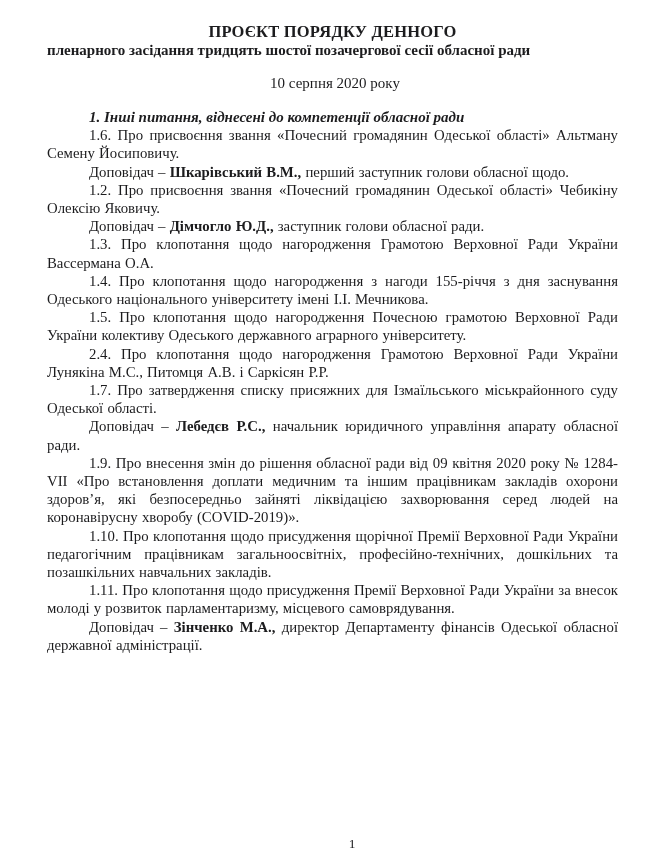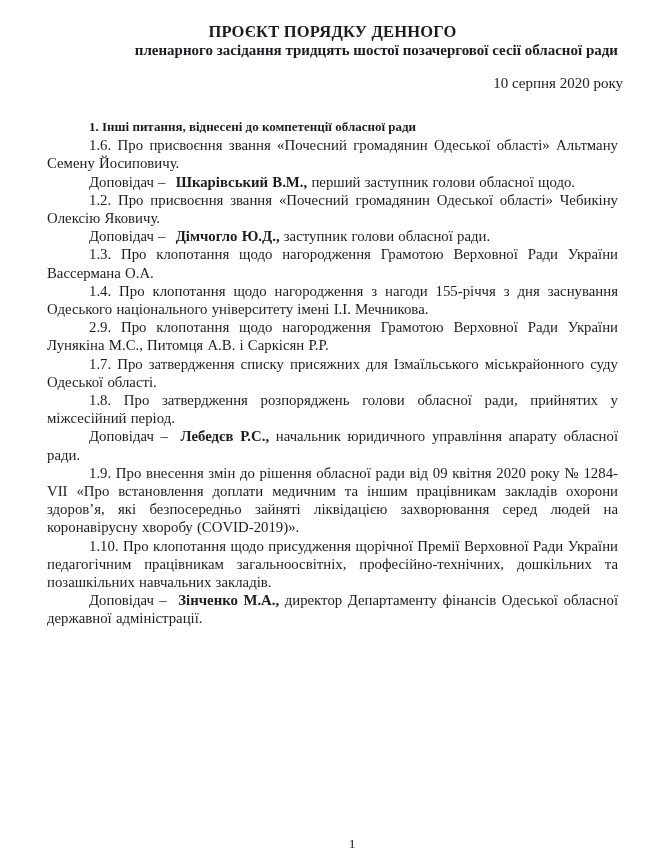--- a/index.html
+++ b/index.html
@@ -26,7 +26,7 @@
     letter-spacing: 0.2px;
   }
   .doc-subtitle {
-    text-align: right;
+    text-align: left;
     font-weight: bold;
     font-size: 15px;
     line-height: 19px;

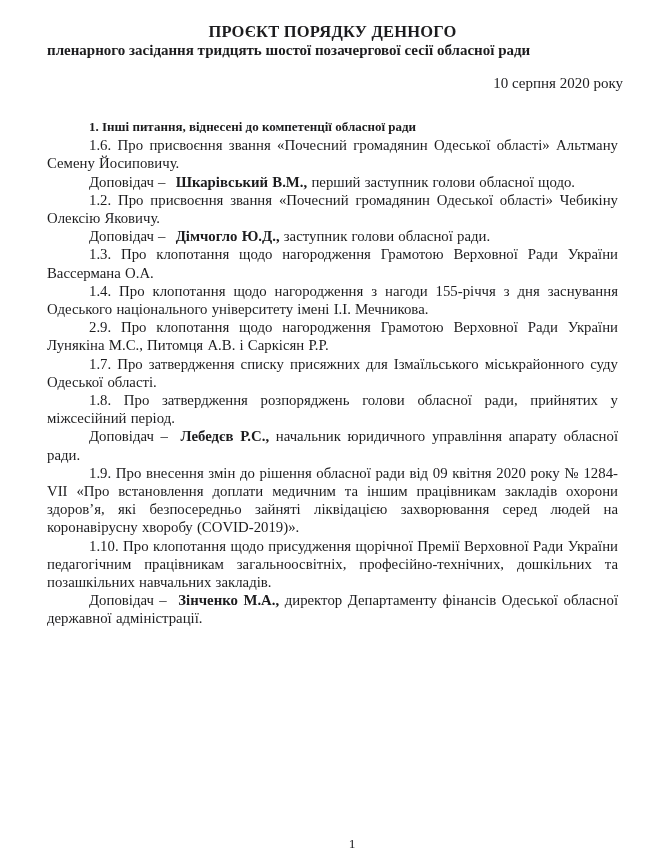--- a/index.html
+++ b/index.html
@@ -32,7 +32,7 @@
     line-height: 19px;
   }
   .doc-date {
-    text-align: right;
+    text-align: center;
     font-size: 15px;
     line-height: 19px;
     margin-top: 14px;

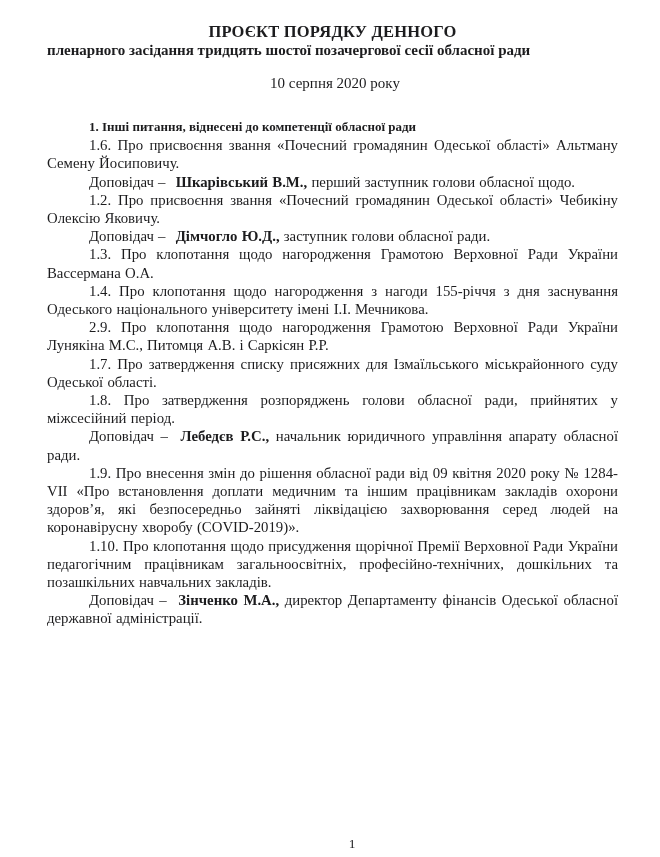--- a/index.html
+++ b/index.html
@@ -40,10 +40,11 @@
   }
   .section-heading {
     font-weight: bold;
-    font-size: 13px;
+    font-size: 15px;
     line-height: 18.2px;
     text-indent: 42px;
-    margin-top: 25px;
+    margin-top: 15px;
+    font-style: italic;
   }
   .doc-body p {
     margin: 0;

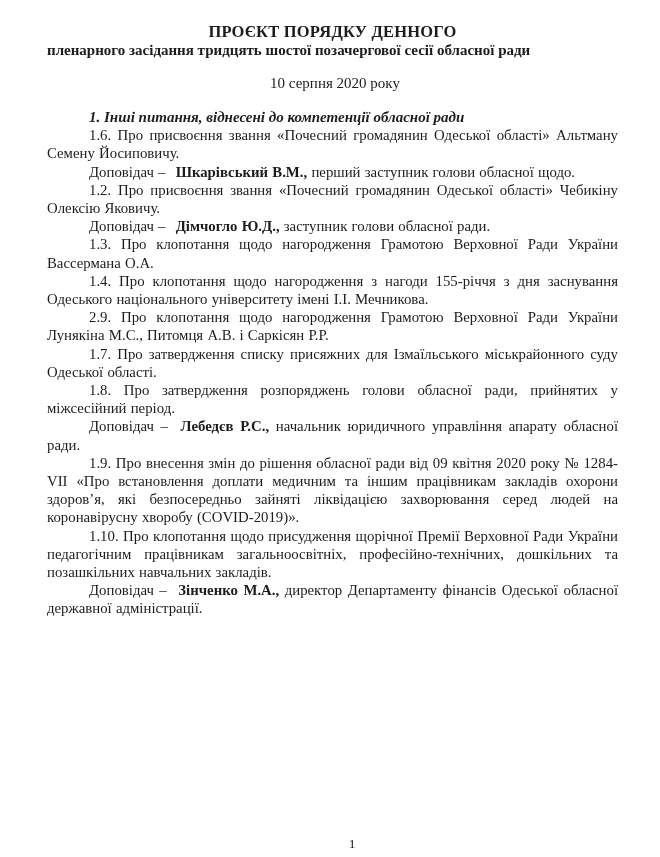--- a/index.html
+++ b/index.html
@@ -54,7 +54,7 @@
     text-indent: 42px;
     word-spacing: 0.5px;
   }
-  .doc-body .bold { font-weight: bold; margin-left: 6px; }
+  .doc-body .bold { font-weight: bold; }
   .page-footer {
     position: absolute;
     top: 836px;

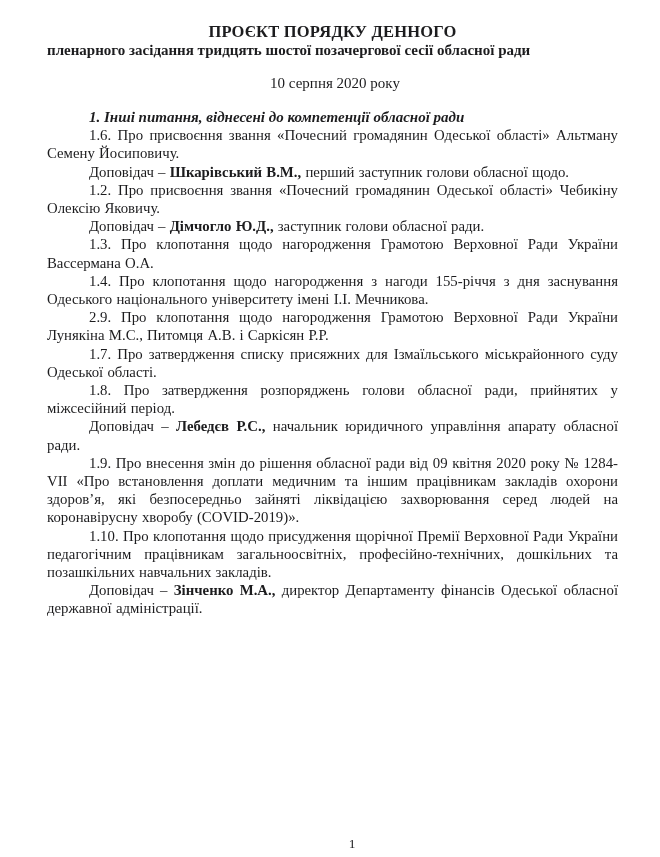--- a/index.html
+++ b/index.html
@@ -82,6 +82,7 @@
       <p><span>Доповідач – </span><span class="bold">Дімчогло Ю.Д.,</span><span> заступник голови обласної ради.</span></p>
       <p><span>1.3. Про клопотання щодо нагородження Грамотою Верховної Ради України Вассермана О.А.</span></p>
       <p><span>1.4. Про клопотання щодо нагородження з нагоди 155-річчя з дня заснування Одеського національного університету імені І.І. Мечникова.</span></p>
+      <p><span>1.5. Про клопотання щодо нагородження Почесною грамотою Верховної Ради України колективу Одеського державного аграрного університету.</span></p>
       <p><span>2.9. Про клопотання щодо нагородження Грамотою Верховної Ради України Лунякіна М.С., Питомця А.В. і Саркісян Р.Р.</span></p>
       <p><span>1.7. Про затвердження списку присяжних для Ізмаїльського міськрайонного суду Одеської області.</span></p>
       <p><span>1.8. Про затвердження розпоряджень голови обласної ради, прийнятих у міжсесійний період.</span></p>

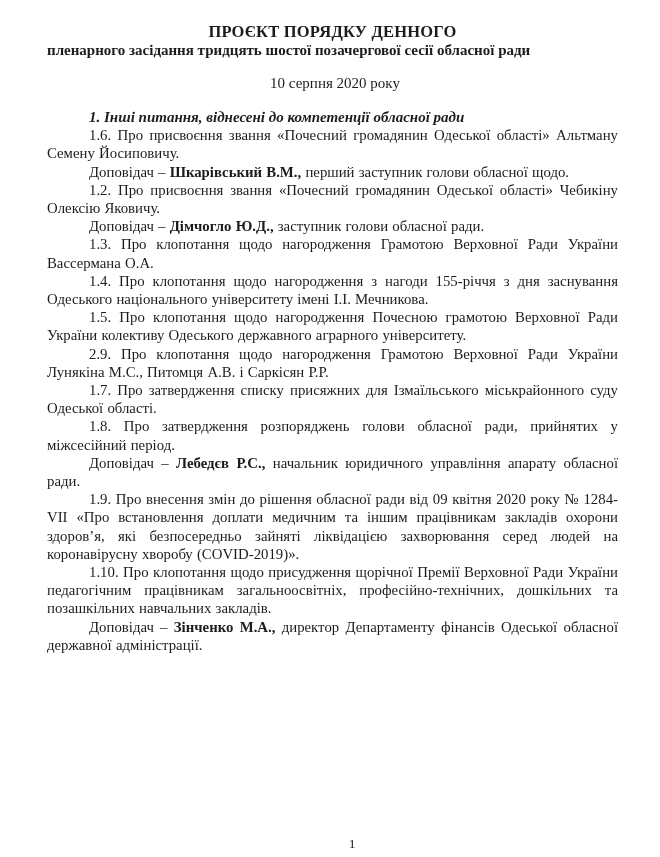--- a/index.html
+++ b/index.html
@@ -83,7 +83,7 @@
       <p><span>1.3. Про клопотання щодо нагородження Грамотою Верховної Ради України Вассермана О.А.</span></p>
       <p><span>1.4. Про клопотання щодо нагородження з нагоди 155-річчя з дня заснування Одеського національного університету імені І.І. Мечникова.</span></p>
       <p><span>1.5. Про клопотання щодо нагородження Почесною грамотою Верховної Ради України колективу Одеського державного аграрного університету.</span></p>
-      <p><span>2.9. Про клопотання щодо нагородження Грамотою Верховної Ради України Лунякіна М.С., Питомця А.В. і Саркісян Р.Р.</span></p>
+      <p><span>2.4. Про клопотання щодо нагородження Грамотою Верховної Ради України Лунякіна М.С., Питомця А.В. і Саркісян Р.Р.</span></p>
       <p><span>1.7. Про затвердження списку присяжних для Ізмаїльського міськрайонного суду Одеської області.</span></p>
       <p><span>1.8. Про затвердження розпоряджень голови обласної ради, прийнятих у міжсесійний період.</span></p>
       <p><span>Доповідач – </span><span class="bold">Лебедєв Р.С.,</span><span> начальник юридичного управління апарату обласної ради.</span></p>

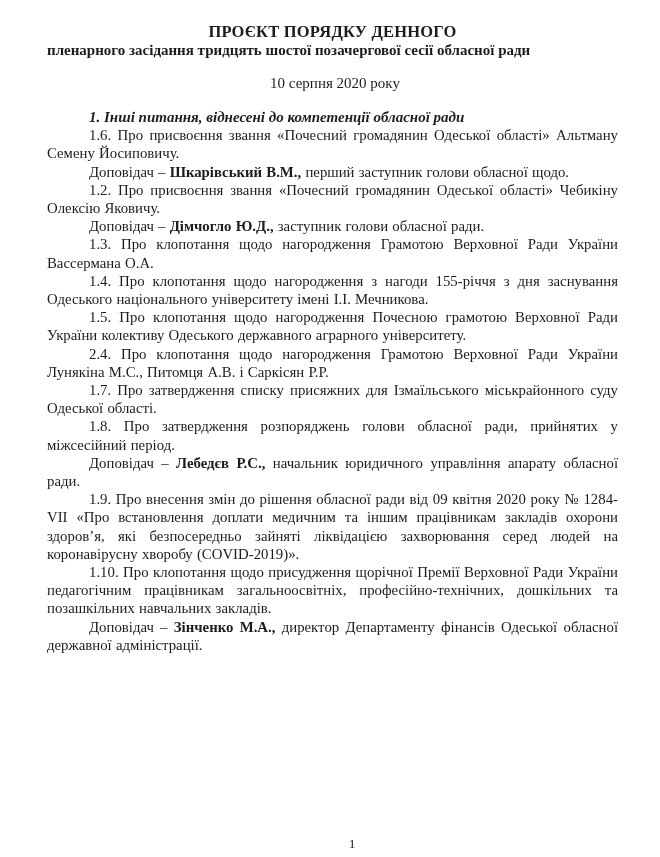--- a/index.html
+++ b/index.html
@@ -85,7 +85,6 @@
       <p><span>1.5. Про клопотання щодо нагородження Почесною грамотою Верховної Ради України колективу Одеського державного аграрного університету.</span></p>
       <p><span>2.4. Про клопотання щодо нагородження Грамотою Верховної Ради України Лунякіна М.С., Питомця А.В. і Саркісян Р.Р.</span></p>
       <p><span>1.7. Про затвердження списку присяжних для Ізмаїльського міськрайонного суду Одеської області.</span></p>
-      <p><span>1.8. Про затвердження розпоряджень голови обласної ради, прийнятих у міжсесійний період.</span></p>
       <p><span>Доповідач – </span><span class="bold">Лебедєв Р.С.,</span><span> начальник юридичного управління апарату обласної ради.</span></p>
       <p><span>1.9. Про внесення змін до рішення обласної ради від 09 квітня 2020 року № 1284-VII «Про встановлення доплати медичним та іншим працівникам закладів охорони здоров’я, які безпосередньо зайняті ліквідацією захворювання серед людей на коронавірусну хворобу (COVID-2019)».</span></p>
       <p><span>1.10. Про клопотання щодо присудження щорічної Премії Верховної Ради України педагогічним працівникам загальноосвітніх, професійно-технічних, дошкільних та позашкільних навчальних закладів.</span></p>

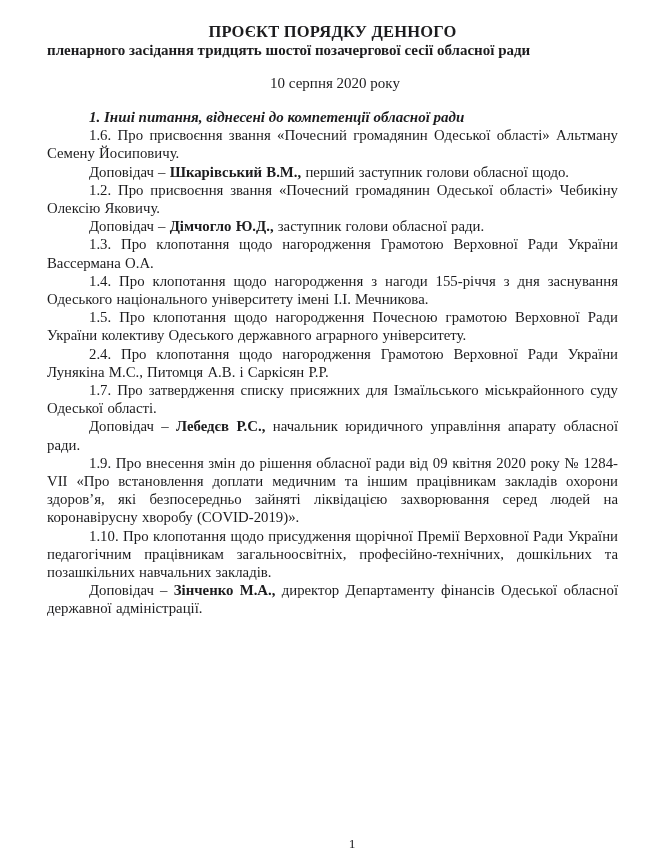--- a/index.html
+++ b/index.html
@@ -88,6 +88,7 @@
       <p><span>Доповідач – </span><span class="bold">Лебедєв Р.С.,</span><span> начальник юридичного управління апарату обласної ради.</span></p>
       <p><span>1.9. Про внесення змін до рішення обласної ради від 09 квітня 2020 року № 1284-VII «Про встановлення доплати медичним та іншим працівникам закладів охорони здоров’я, які безпосередньо зайняті ліквідацією захворювання серед людей на коронавірусну хворобу (COVID-2019)».</span></p>
       <p><span>1.10. Про клопотання щодо присудження щорічної Премії Верховної Ради України педагогічним працівникам загальноосвітніх, професійно-технічних, дошкільних та позашкільних навчальних закладів.</span></p>
+      <p><span>1.11. Про клопотання щодо присудження Премії Верховної Ради України за внесок молоді у розвиток парламентаризму, місцевого самоврядування.</span></p>
       <p><span>Доповідач – </span><span class="bold">Зінченко М.А.,</span><span> директор Департаменту фінансів Одеської обласної державної адміністрації.</span></p>
     </div>
   <div class="page-footer">1</div>

